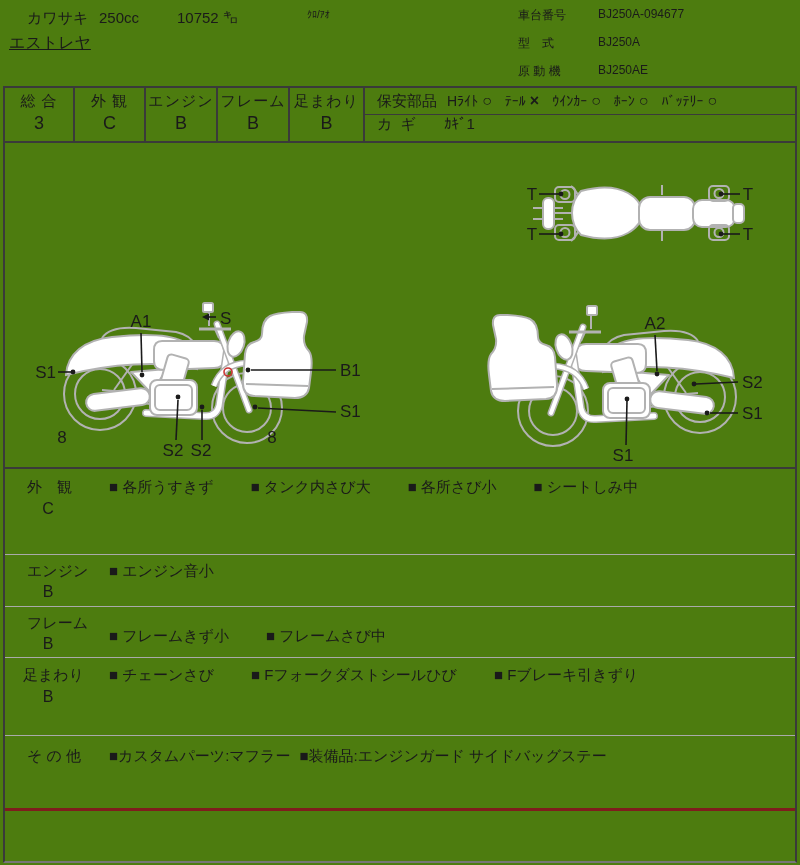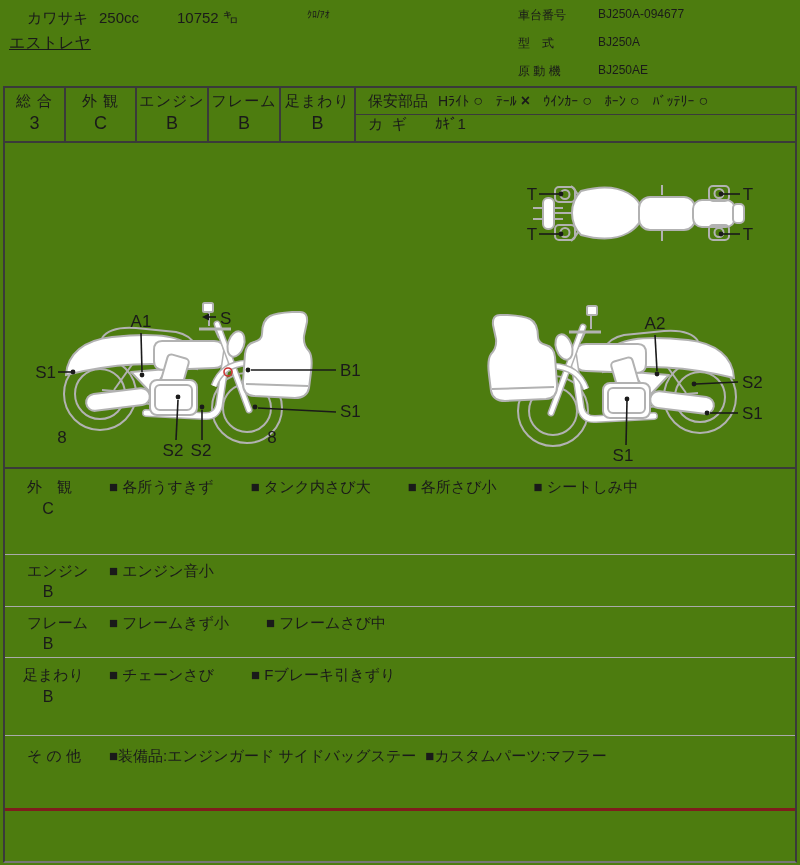--- a/index.html
+++ b/index.html
@@ -81,7 +81,7 @@
   <div class="tbl">
 
     <div class="ratings">
-      <div class="rate-cell" style="width:61px;">
+      <div class="rate-cell" style="width:70px;">
         <div class="rl">総 合</div>
         <div class="rv">3</div>
       </div>

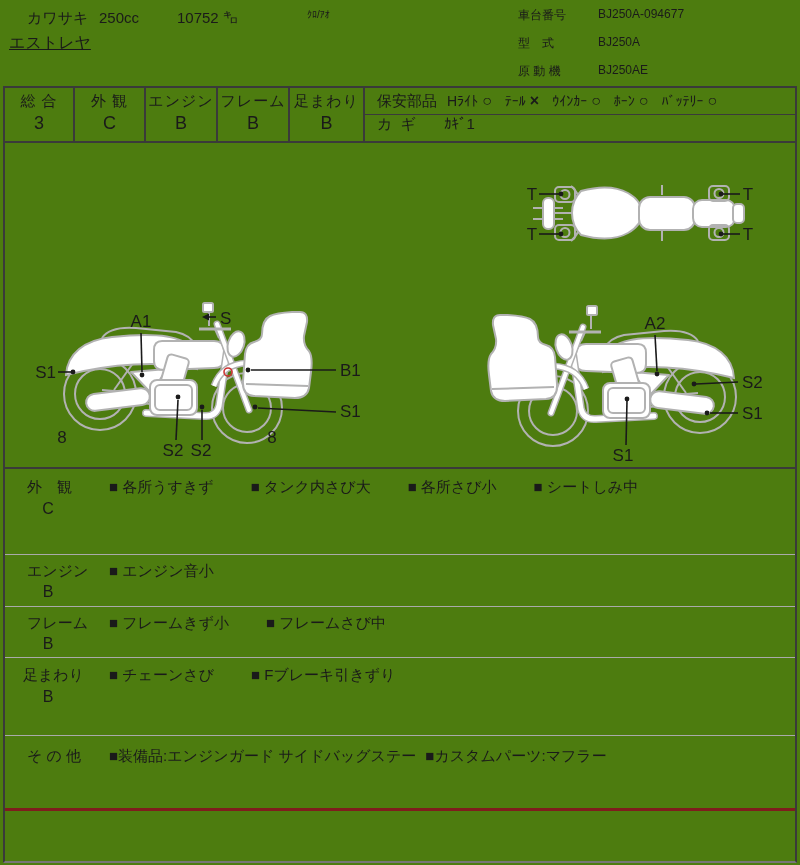--- a/index.html
+++ b/index.html
@@ -291,7 +291,7 @@
     <div class="crow sep-thin" style="top:519px; height:51px;">
       <div class="clabel" style="top:7px;">フレーム</div>
       <div class="cgrade" style="top:28px;">B</div>
-      <div class="citems" style="top:7px;align-items:flex-end;">
+      <div class="citems" style="top:20px;align-items:flex-end;">
         <span>■ フレームきず小</span>
         <span>■ フレームさび中</span>
       </div>

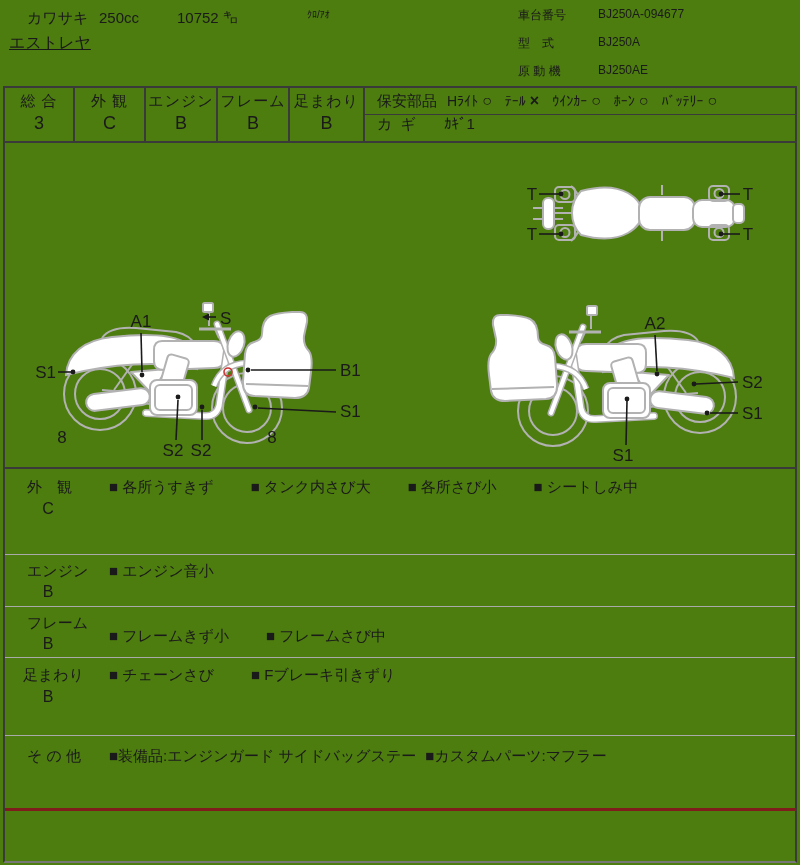--- a/index.html
+++ b/index.html
@@ -302,6 +302,7 @@
       <div class="cgrade" style="top:30px;">B</div>
       <div class="citems" style="top:8px;">
         <span>■ チェーンさび</span>
+        <span>■ Fフォークダストシールひび</span>
         <span>■ Fブレーキ引きずり</span>
       </div>
     </div>

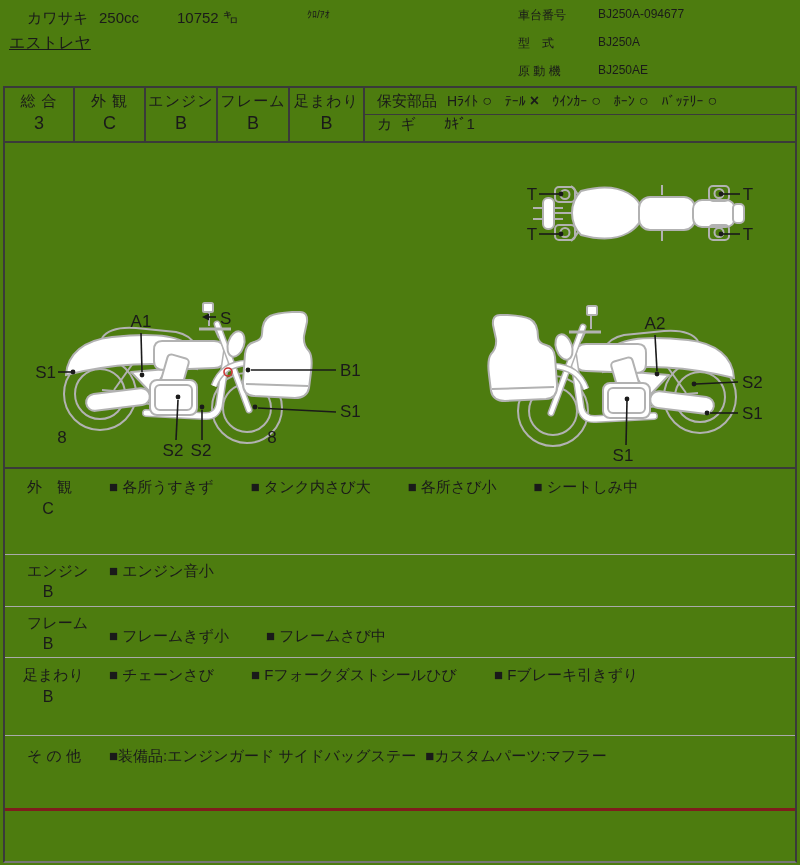--- a/index.html
+++ b/index.html
@@ -310,8 +310,8 @@
     <div class="crow sep-thick" style="top:648px; height:75px;">
       <div class="clabel" style="top:11px;">そ の 他</div>
       <div class="citems" style="top:11px; column-gap:9px;">
+        <span>■カスタムパーツ:マフラー</span>
         <span>■装備品:エンジンガード サイドバッグステー</span>
-        <span>■カスタムパーツ:マフラー</span>
       </div>
     </div>
 

